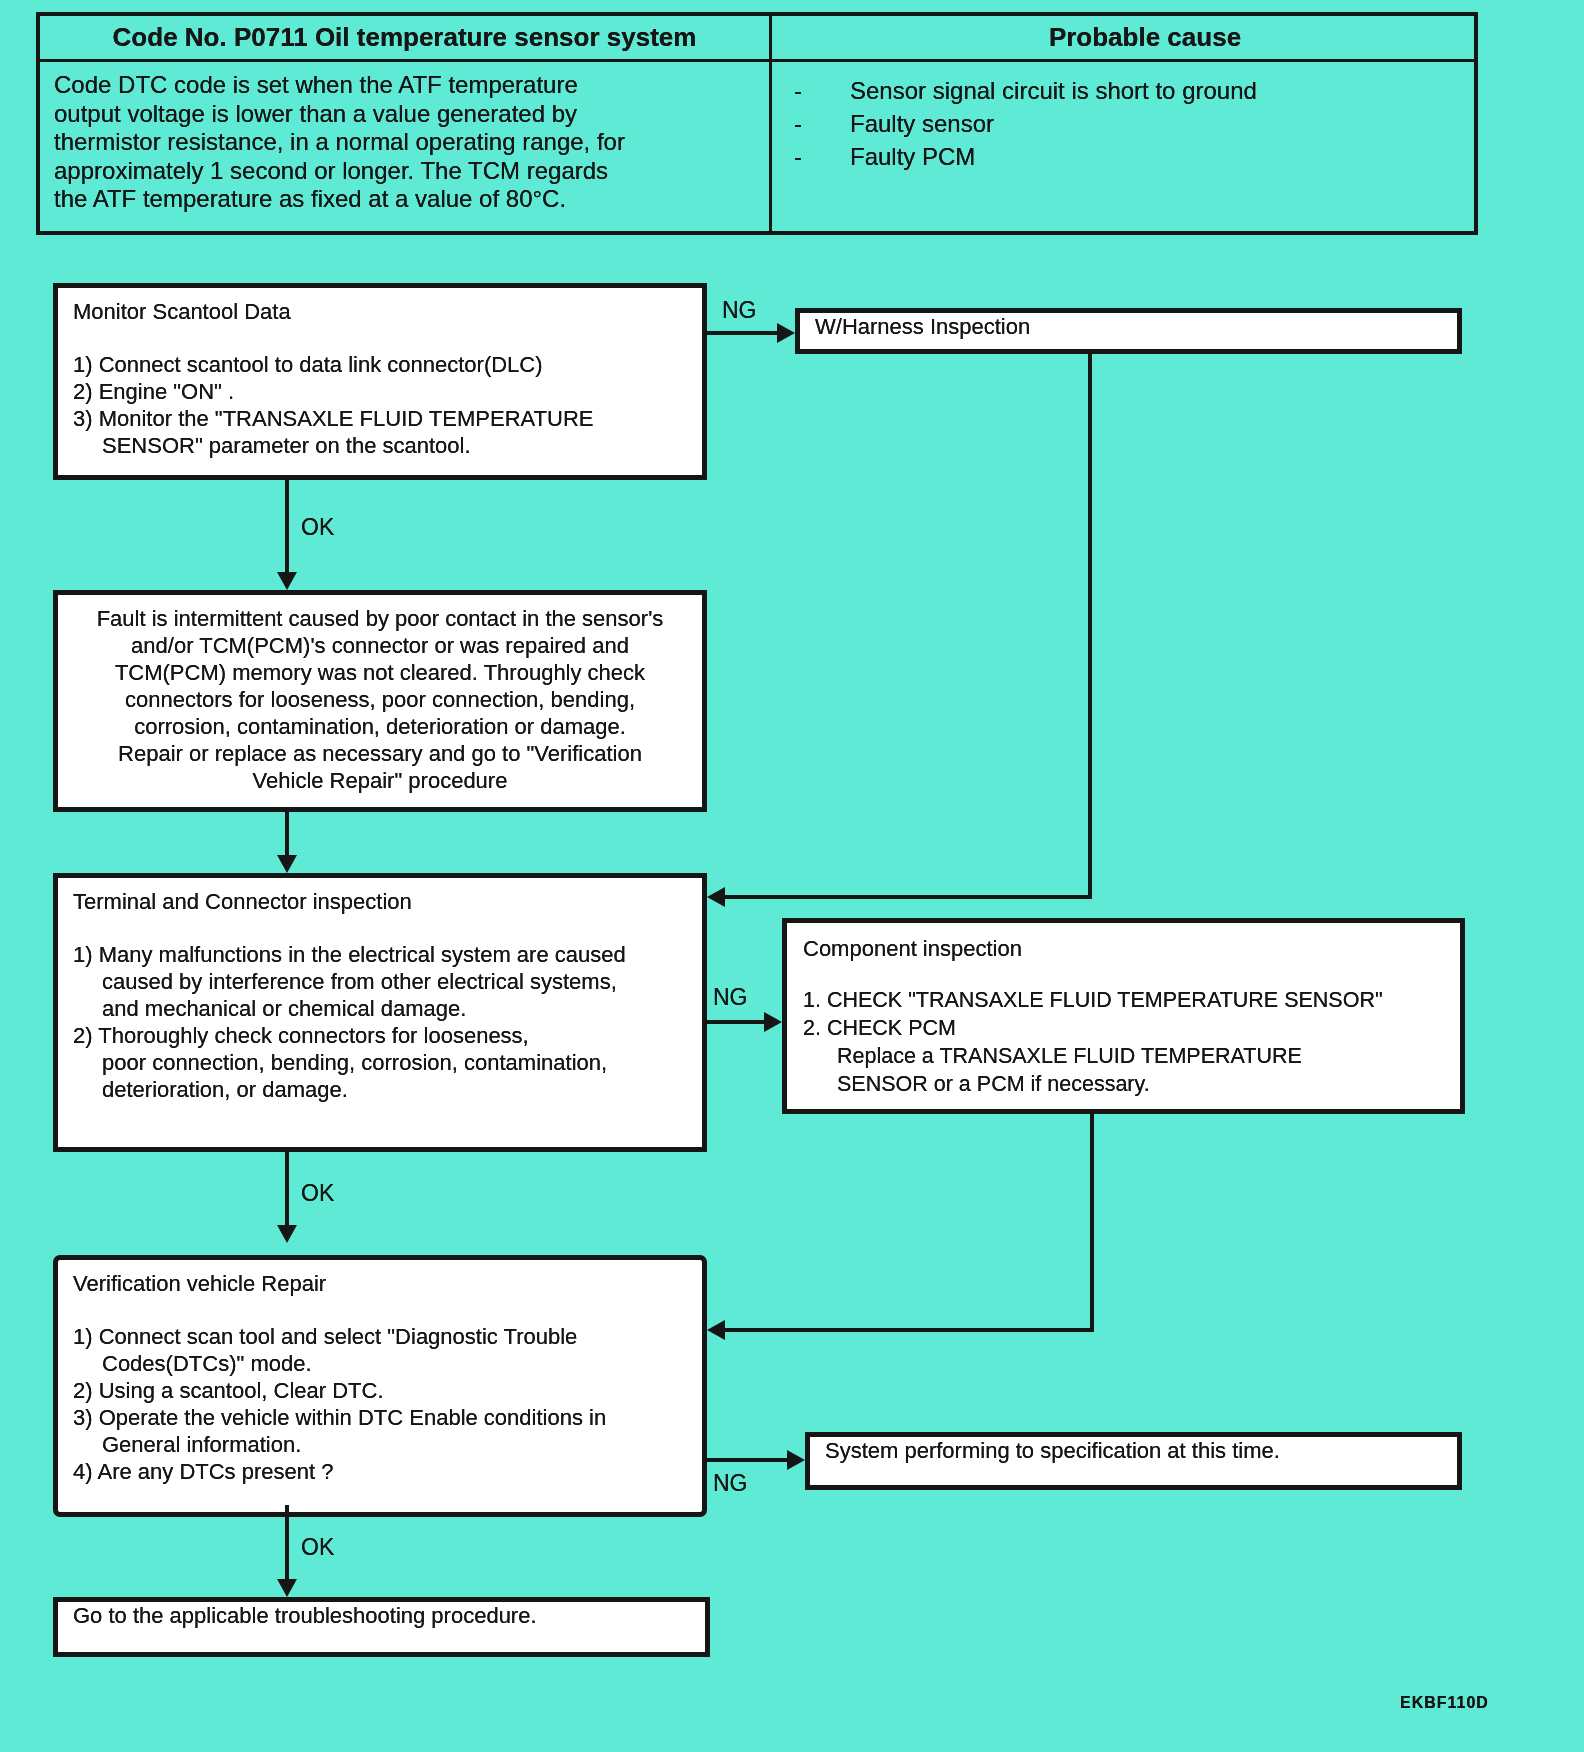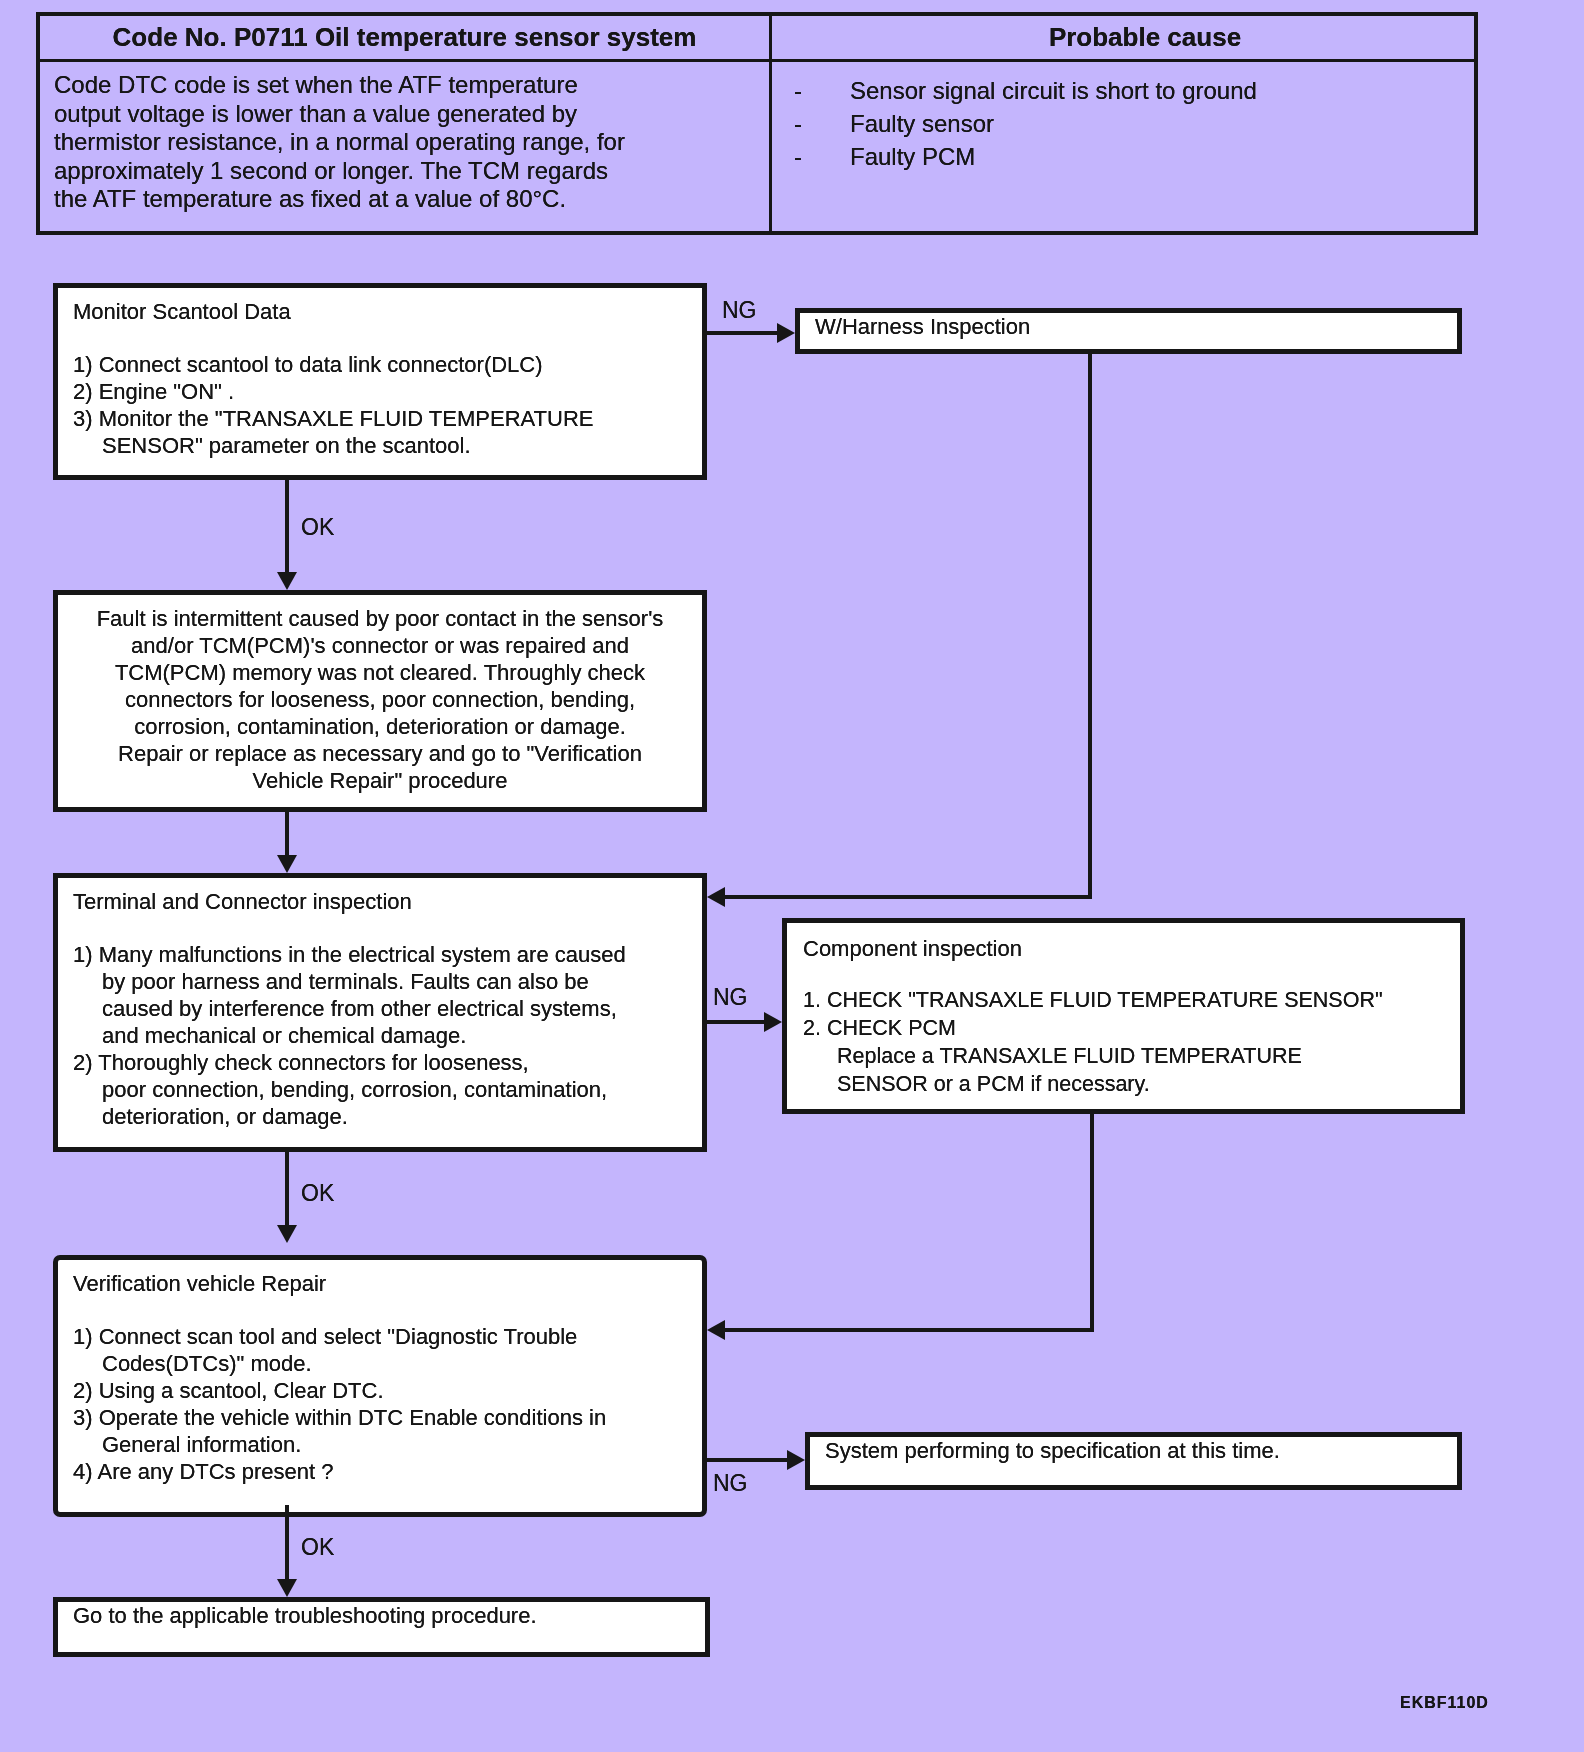--- a/index.html
+++ b/index.html
@@ -5,7 +5,7 @@
   html,body{margin:0;padding:0;background:#e8e8e8;}
   .page{
     position:relative;width:1584px;height:1752px;margin:0 auto;
-    background:#c4b5fd;color:#161616;
+    background:#5eead4;color:#161616;
     font-family:"Liberation Sans", sans-serif;
     text-shadow:0 0 .6px currentColor;
     overflow:hidden;

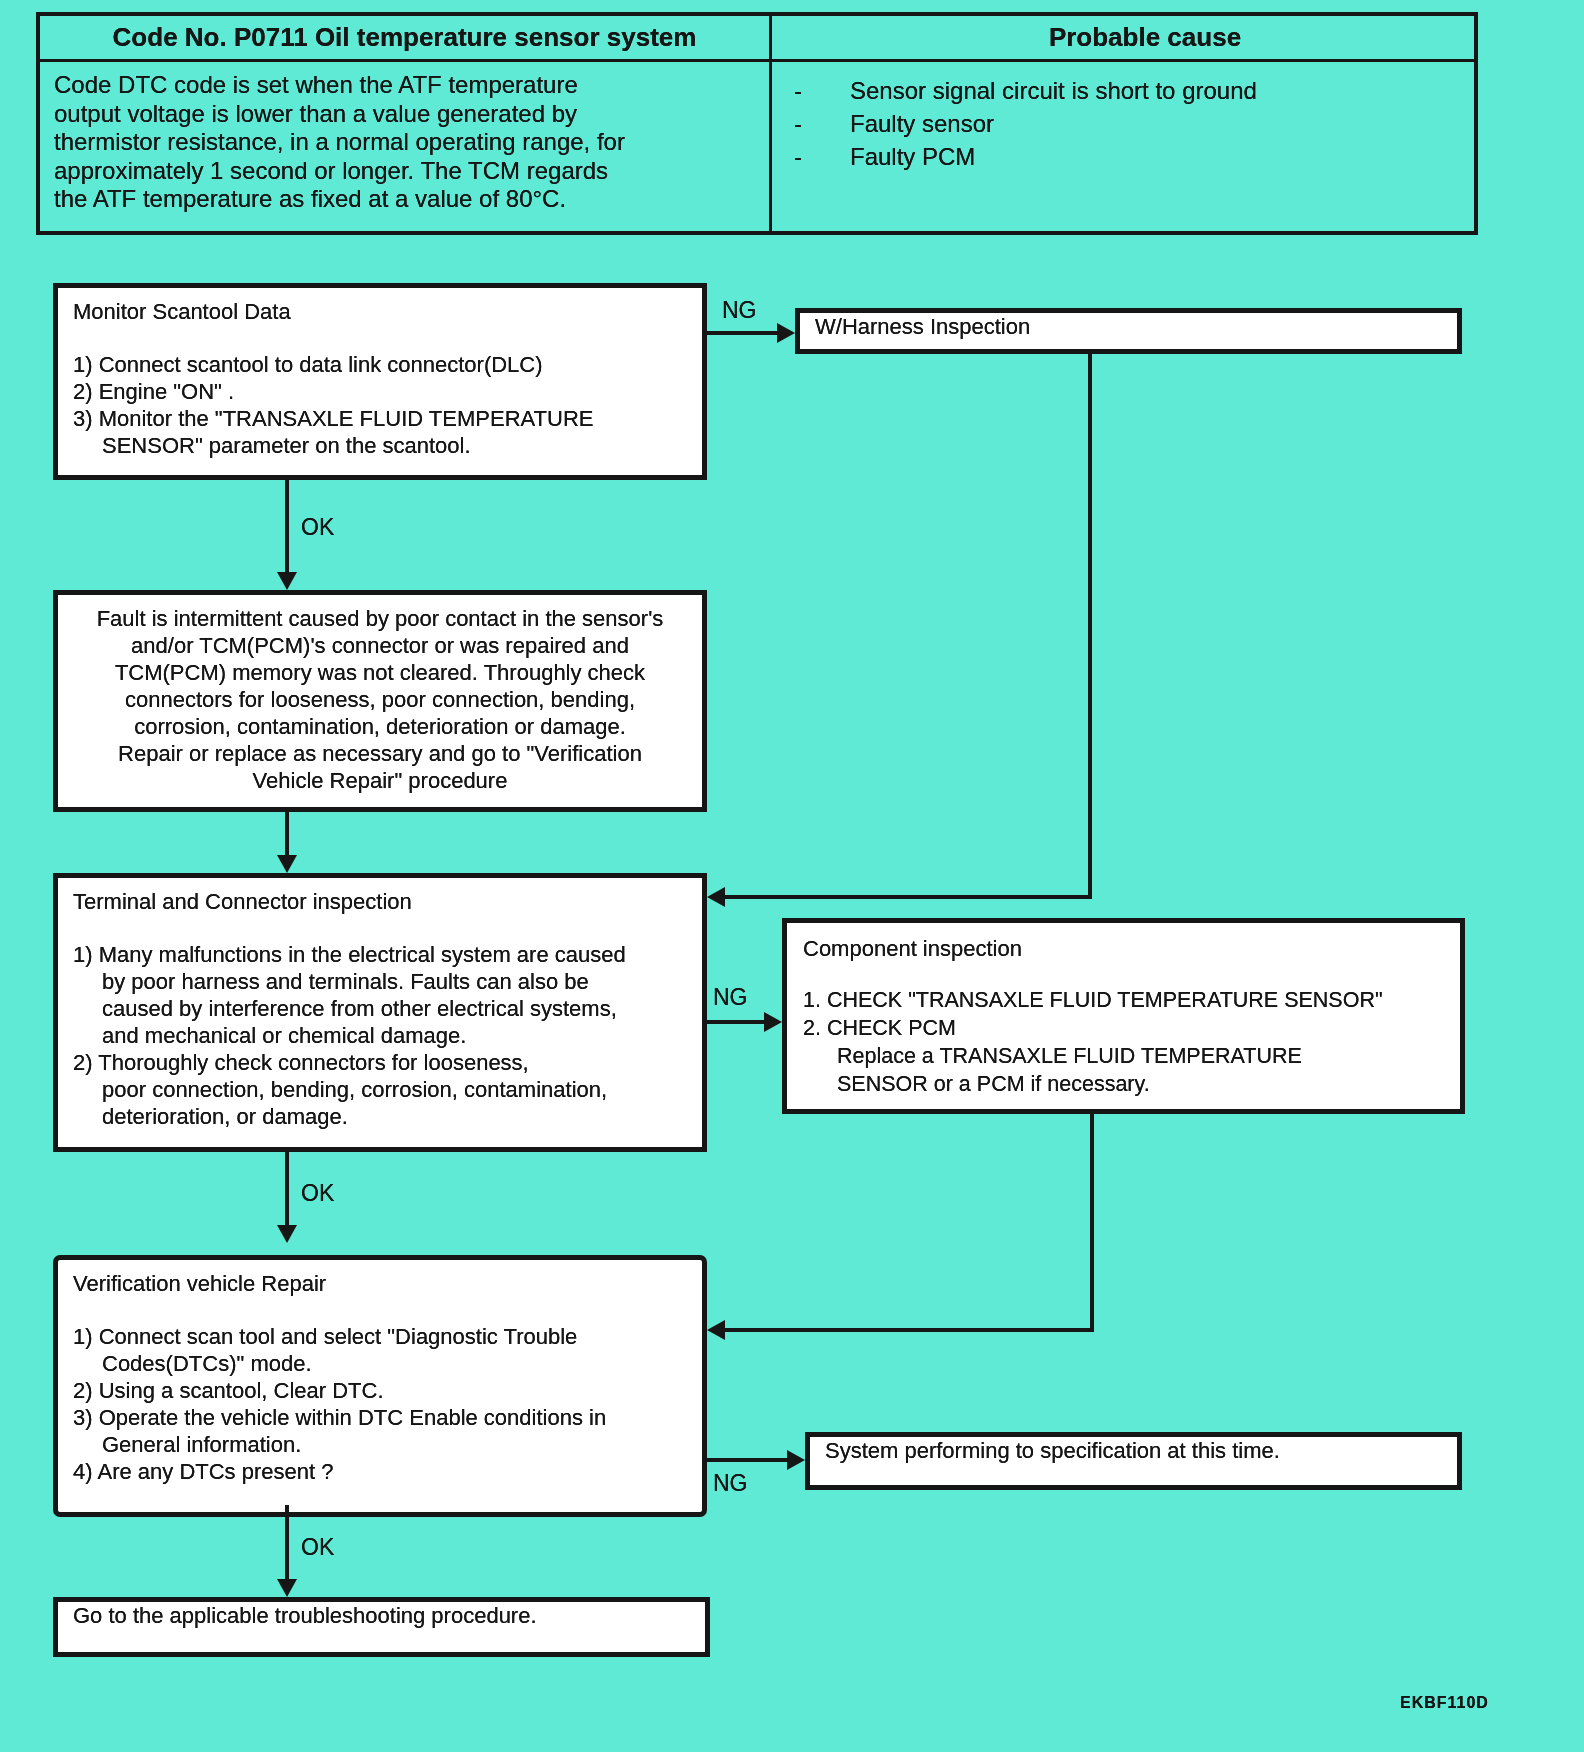--- a/index.html
+++ b/index.html
@@ -126,7 +126,6 @@
       <div class="title">Terminal and Connector inspection</div>
       <div class="gap"></div>
       <div class="ln">1) Many malfunctions in the electrical system are caused</div>
-      <div class="ln cont">by poor harness and terminals. Faults can also be</div>
       <div class="ln cont">caused by interference from other electrical systems,</div>
       <div class="ln cont">and mechanical or chemical damage.</div>
       <div class="ln">2) Thoroughly check connectors for looseness,</div>

